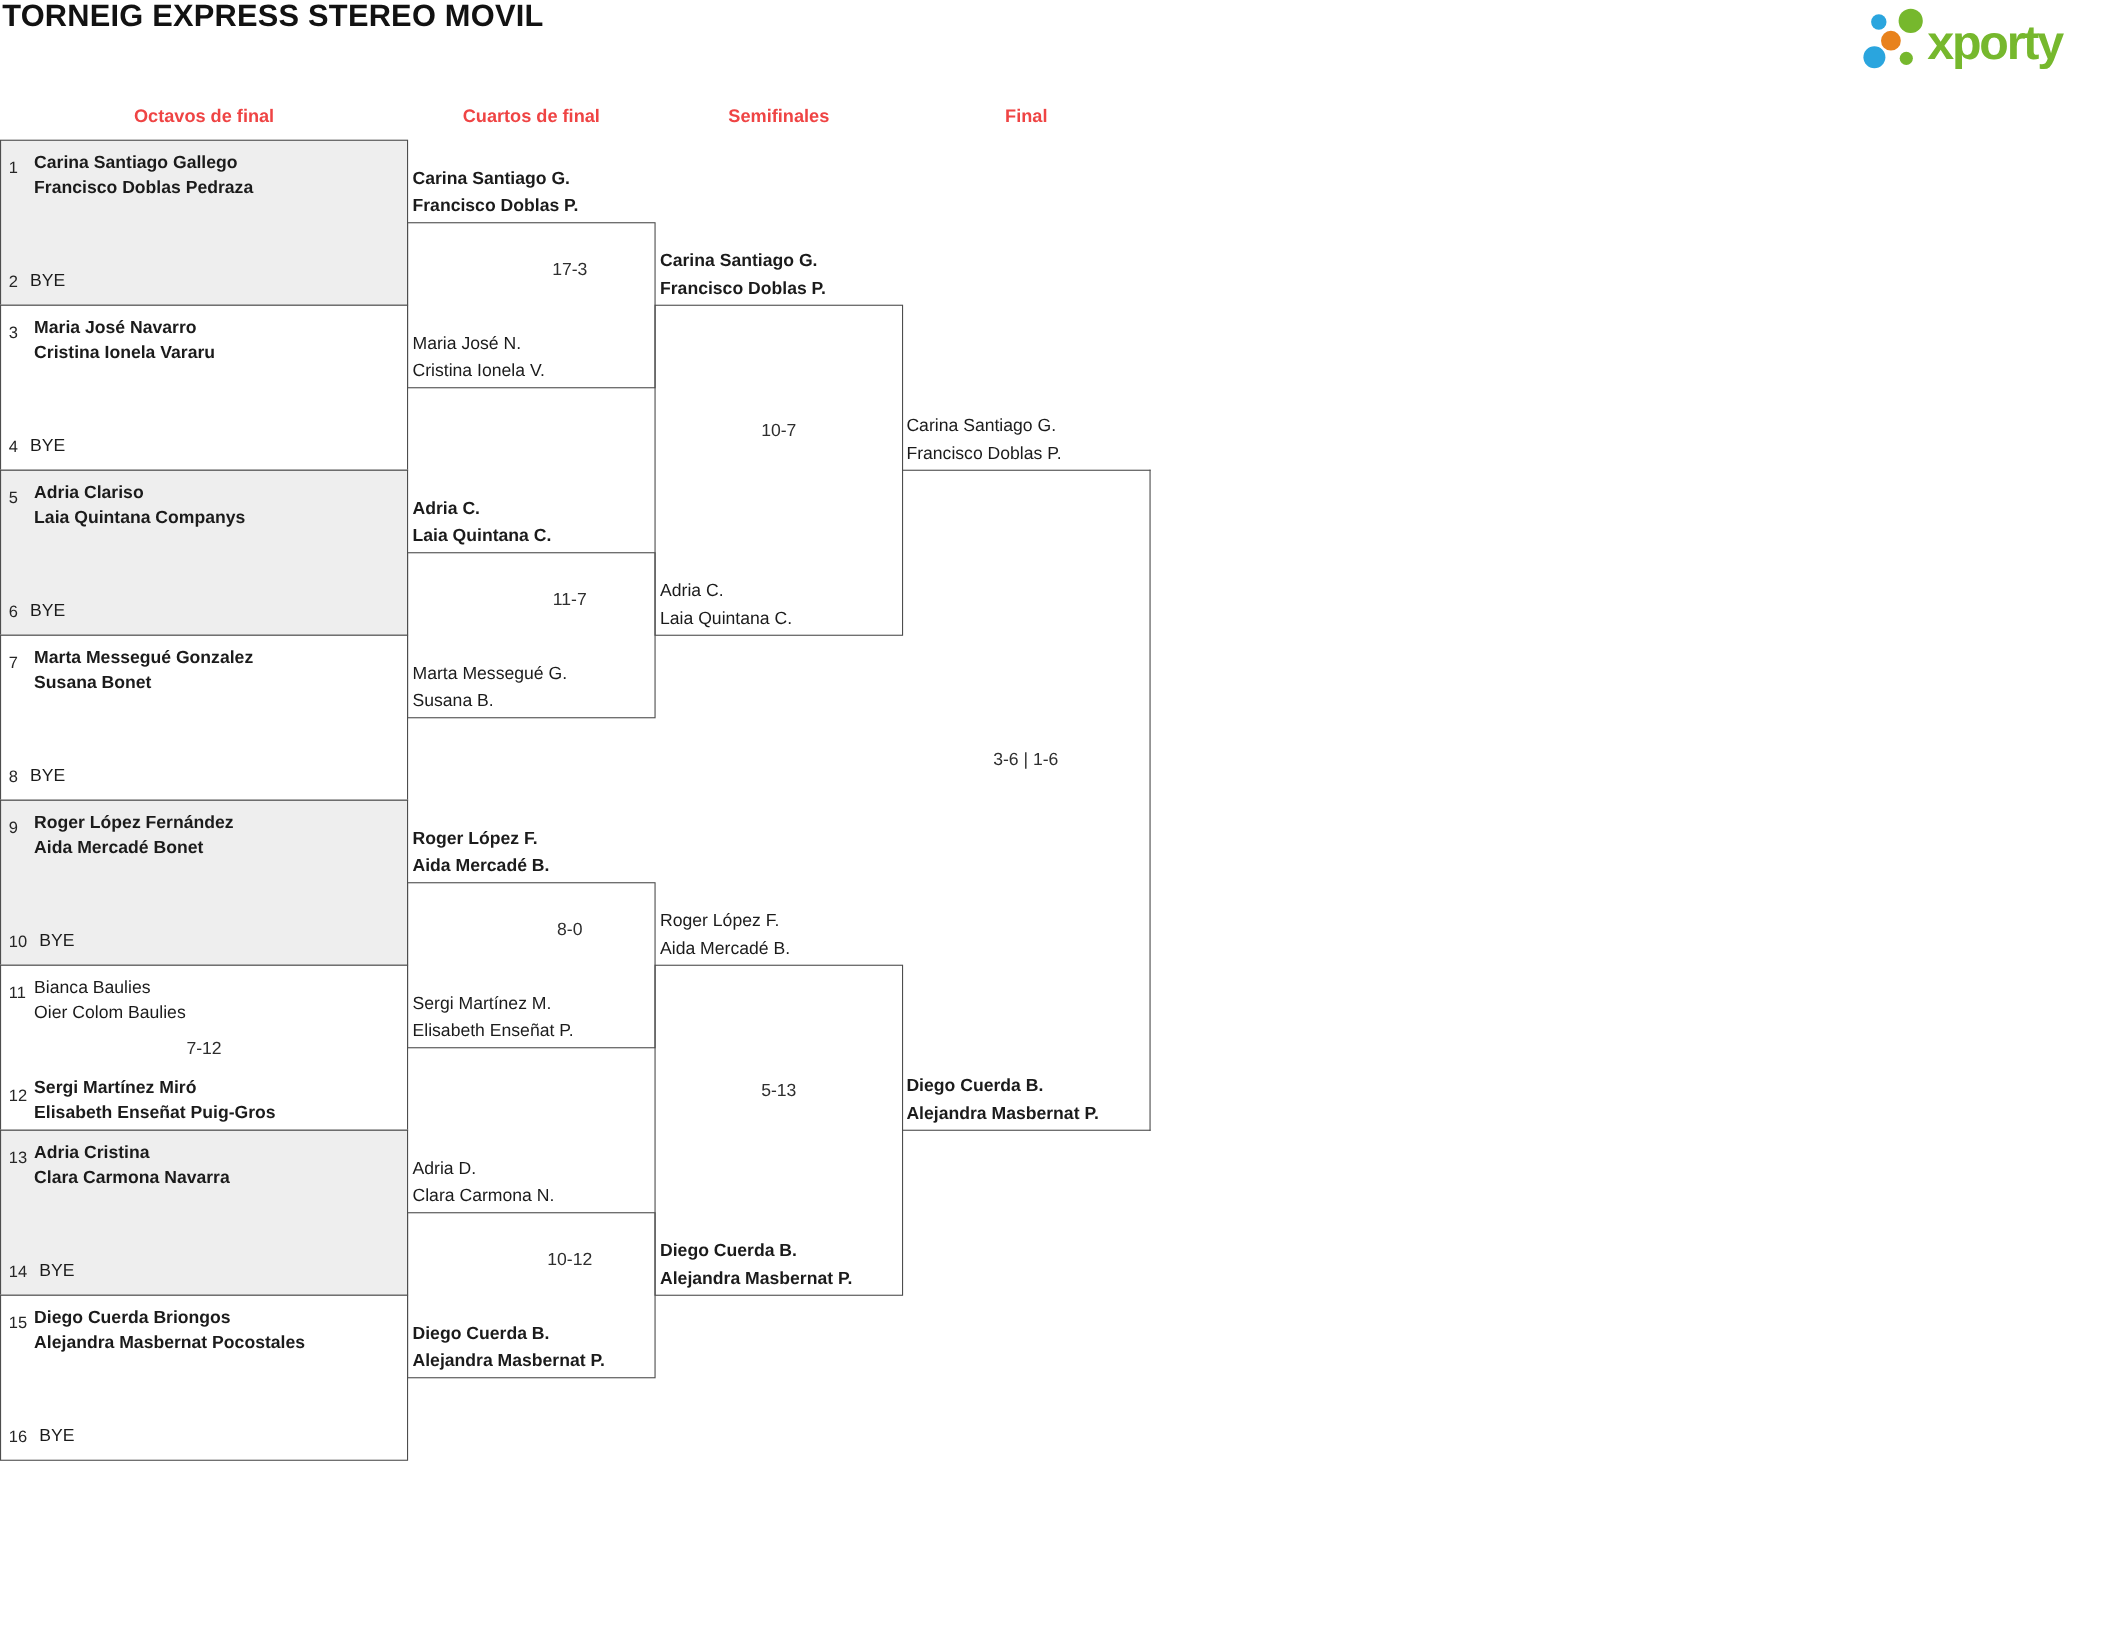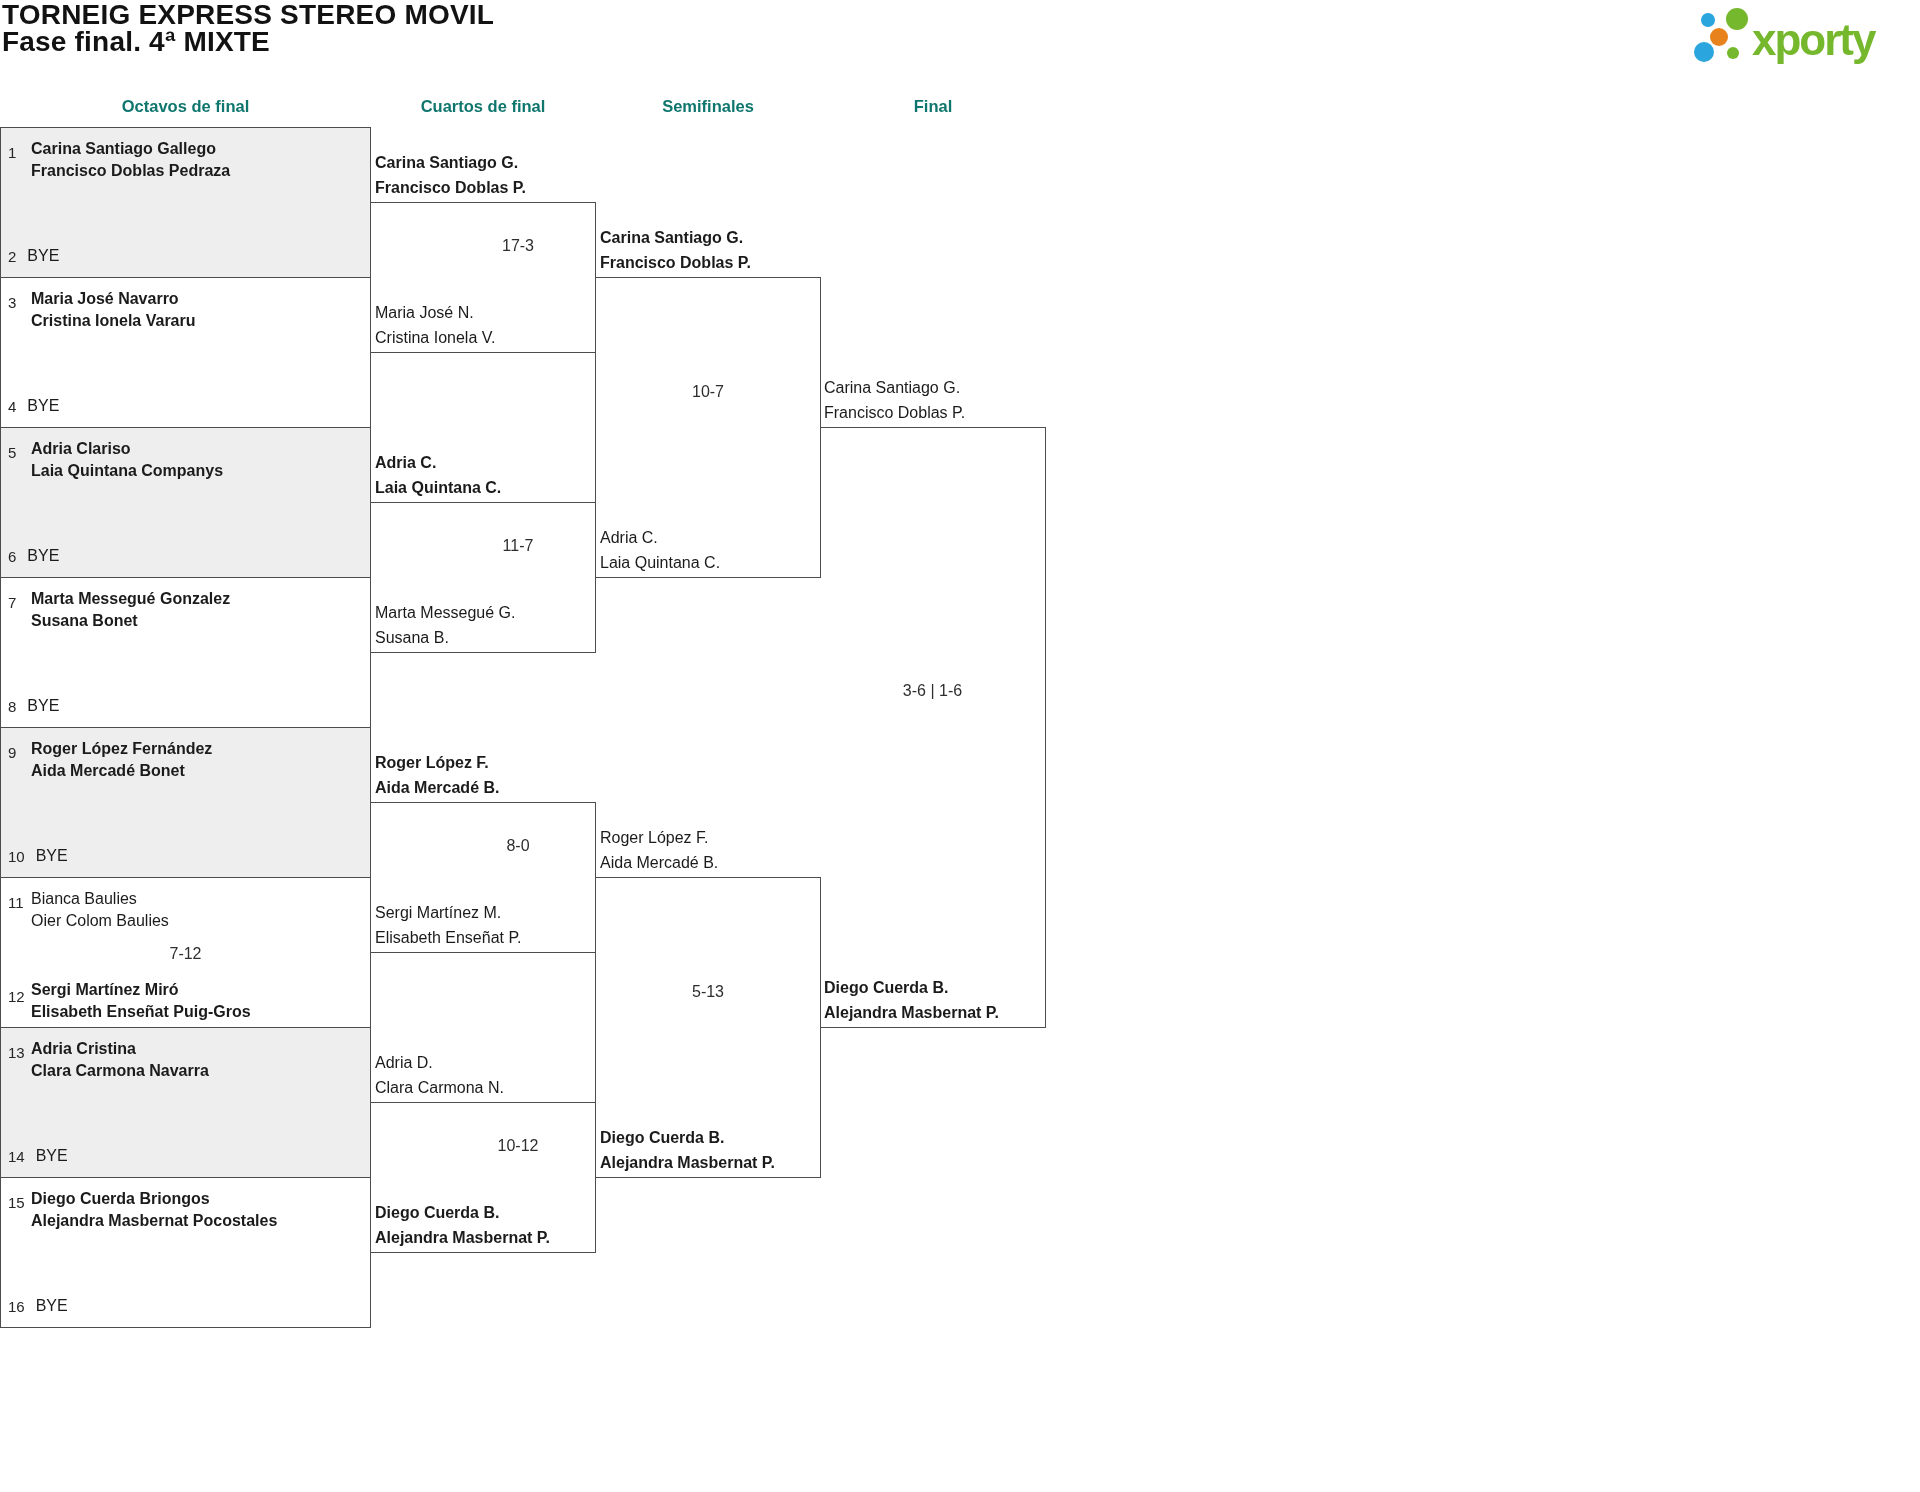--- a/index.html
+++ b/index.html
@@ -50,7 +50,6 @@
 
   <div class="title">
     <div>TORNEIG EXPRESS STEREO MOVIL</div>
-    <div>Fase final. 4ª MIXTE</div>
   </div>
 
   <div class="logo">

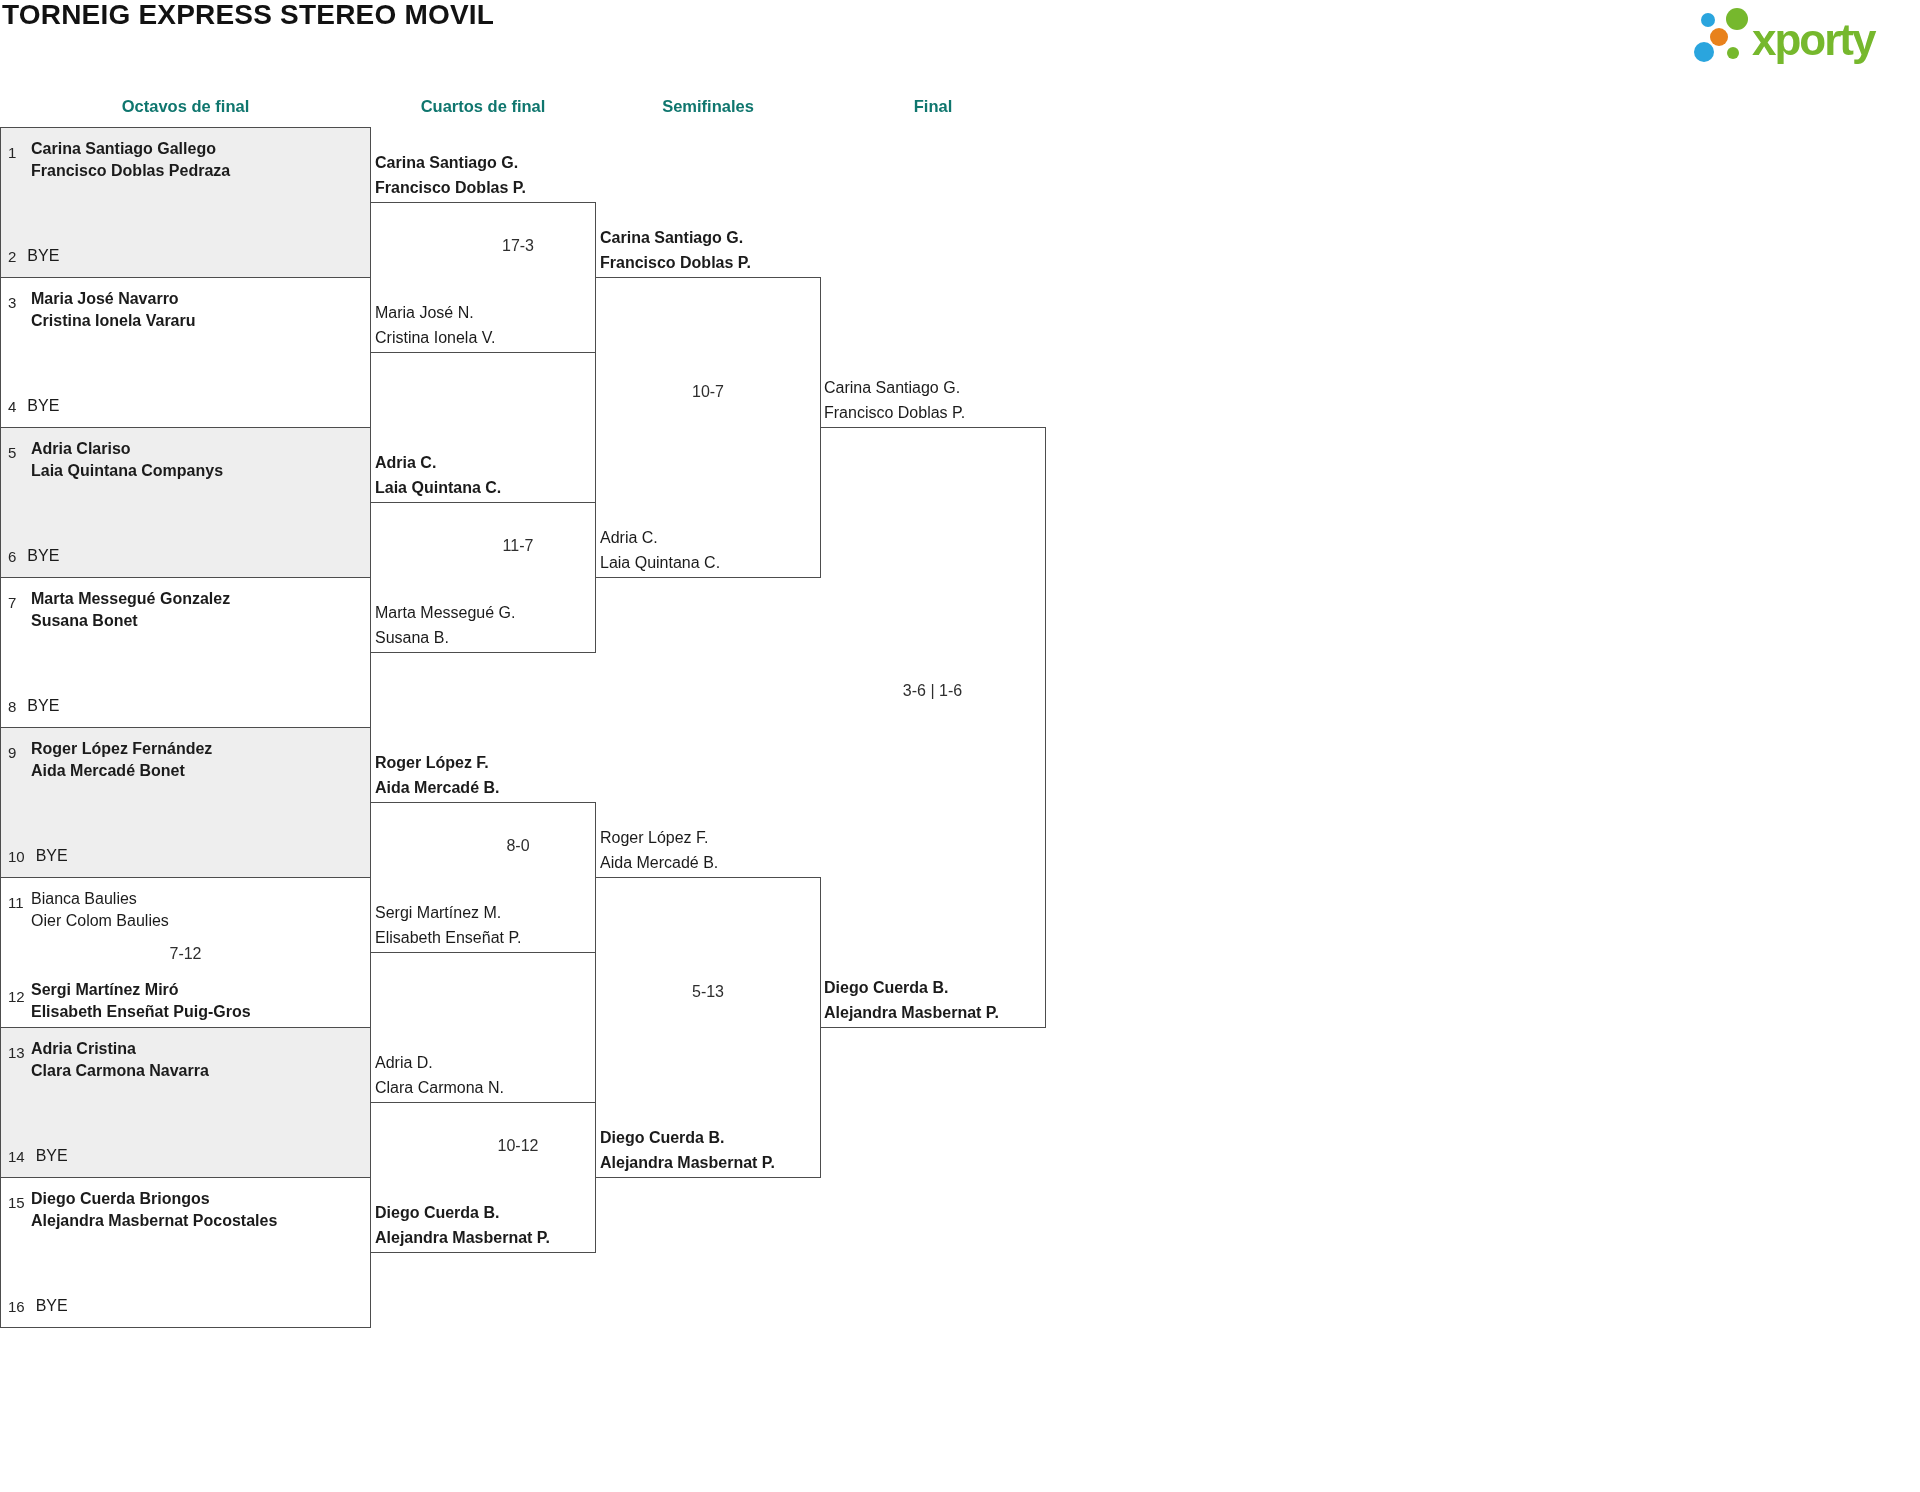--- a/index.html
+++ b/index.html
@@ -13,7 +13,7 @@
   .wordmark{position:absolute;left:62px;top:18px;font-size:44px;line-height:44px;font-weight:700;letter-spacing:-2px;}
 
   
-  .colhead{position:absolute;top:97px;text-align:center;font-size:16.5px;font-weight:600;color:#0f766e;white-space:nowrap;}
+  .colhead{position:absolute;top:97px;text-align:center;font-size:16.5px;font-weight:600;color:#ef4444;white-space:nowrap;}
 
   
   .obox{position:absolute;left:0;width:371px;height:151px;border:1px solid #4d4d4d;box-sizing:border-box;background:#fff;}

